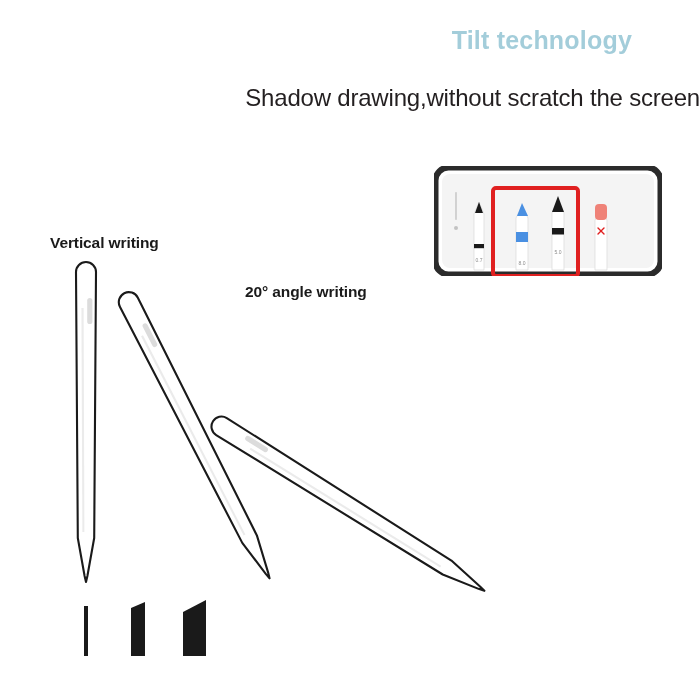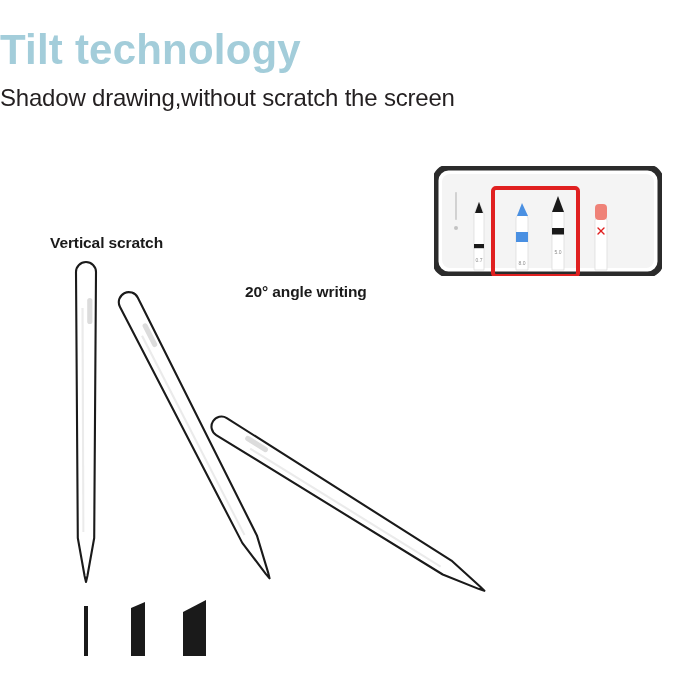--- a/index.html
+++ b/index.html
@@ -26,8 +26,8 @@
     left: 0;
     top: 27px;
     width: 632px;
-    text-align: left;
-    font-size: 42px;
+    text-align: right;
+    font-size: 25px;
     font-weight: bold;
     color: #a3cdda;
     letter-spacing: 0.2px;

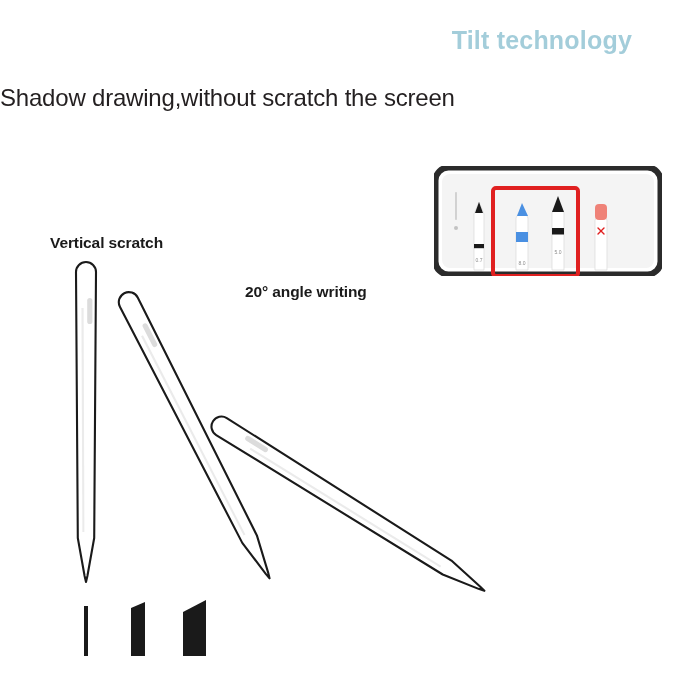--- a/index.html
+++ b/index.html
@@ -38,7 +38,7 @@
     left: 0;
     top: 84px;
     width: 700px;
-    text-align: left;
+    text-align: right;
     font-size: 24px;
     font-weight: normal;
     color: #231f20;

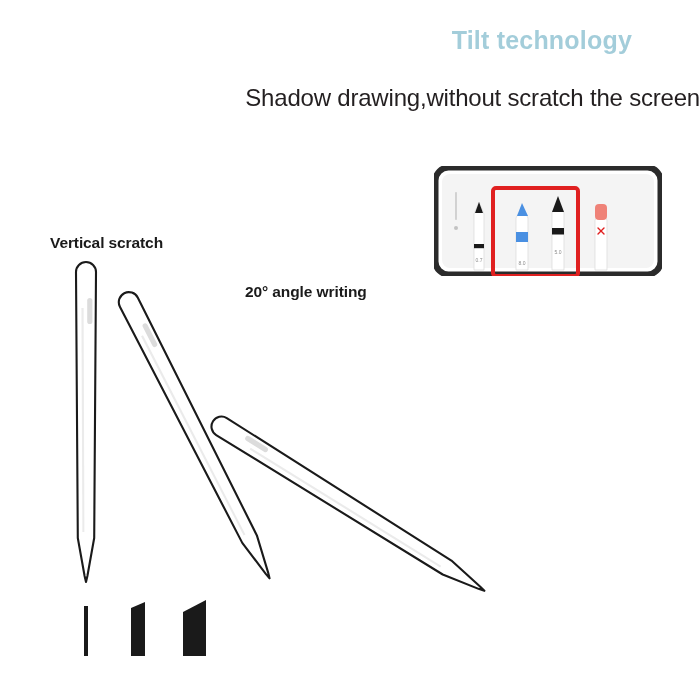--- a/index.html
+++ b/index.html
@@ -85,7 +85,7 @@
   <div id="title">Tilt technology</div>
   <div id="subtitle">Shadow drawing,without scratch the screen</div>
 
-  <div class="callout" id="label-vertical">Vertical scratch</div>
+  <div class="callout" id="label-vertical">Vertical writing</div>
   <div class="callout" id="label-30">20° angle writing</div>
 
   <svg id="art" viewBox="0 0 700 700">

